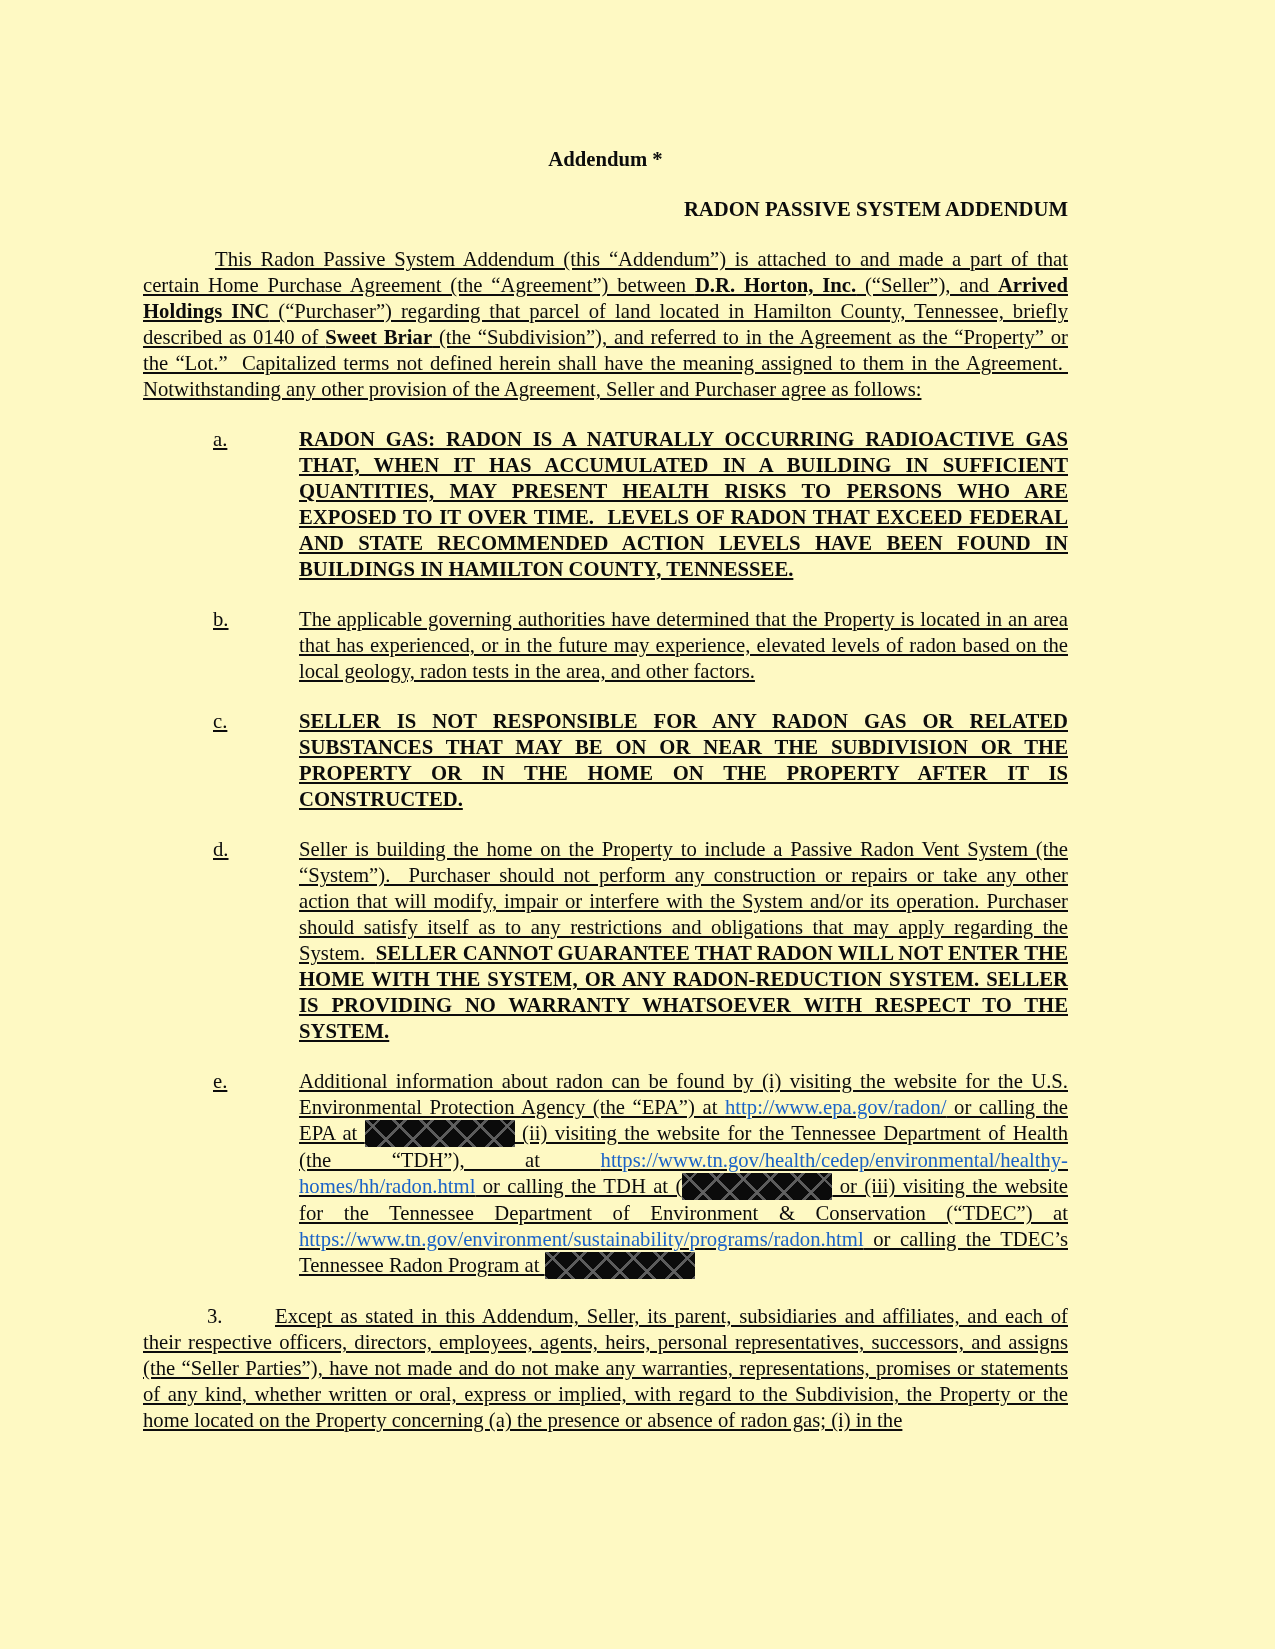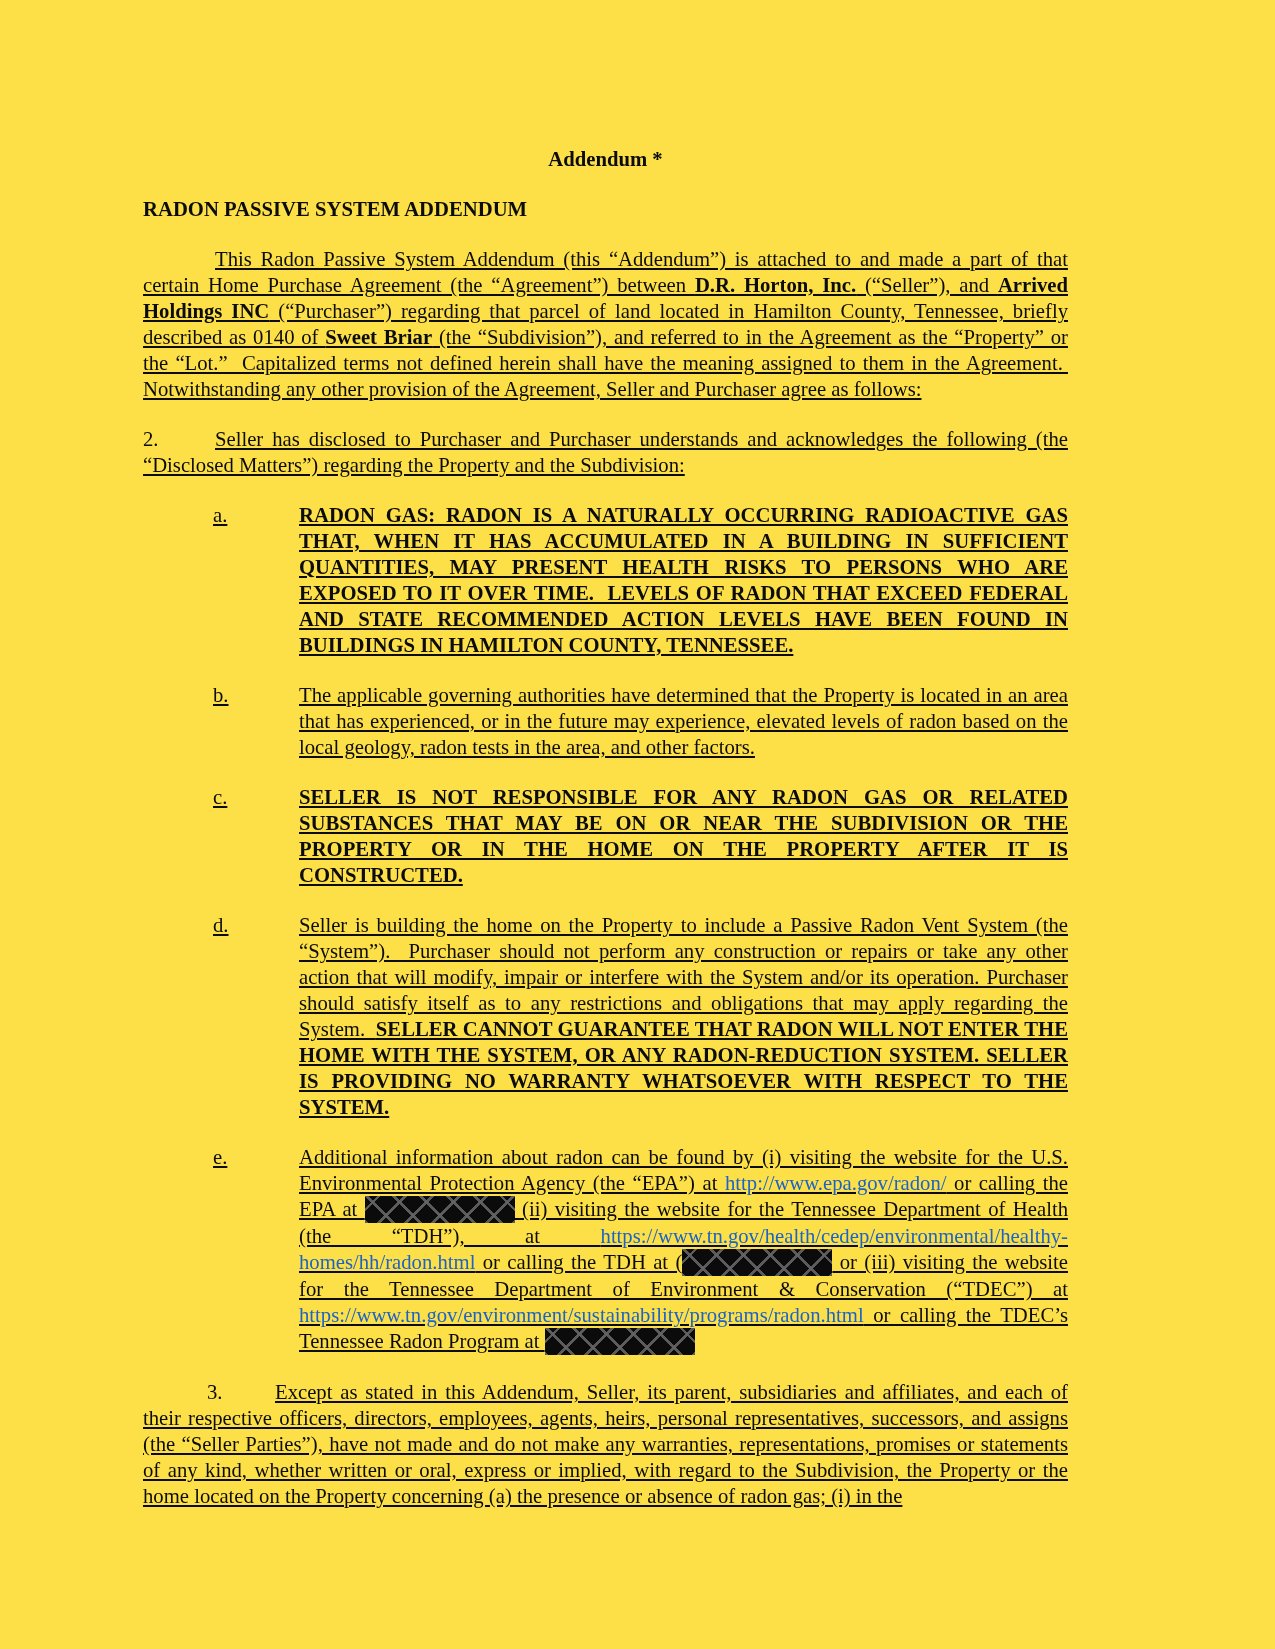--- a/index.html
+++ b/index.html
@@ -13,7 +13,7 @@
     height:1649px;
     box-sizing:border-box;
     margin:0 auto;
-    background:#fde047;
+    background:#fef9c3;
     color:var(--ink);
     font-family:"Liberation Serif","DejaVu Serif",serif;
     font-size:20.7px;

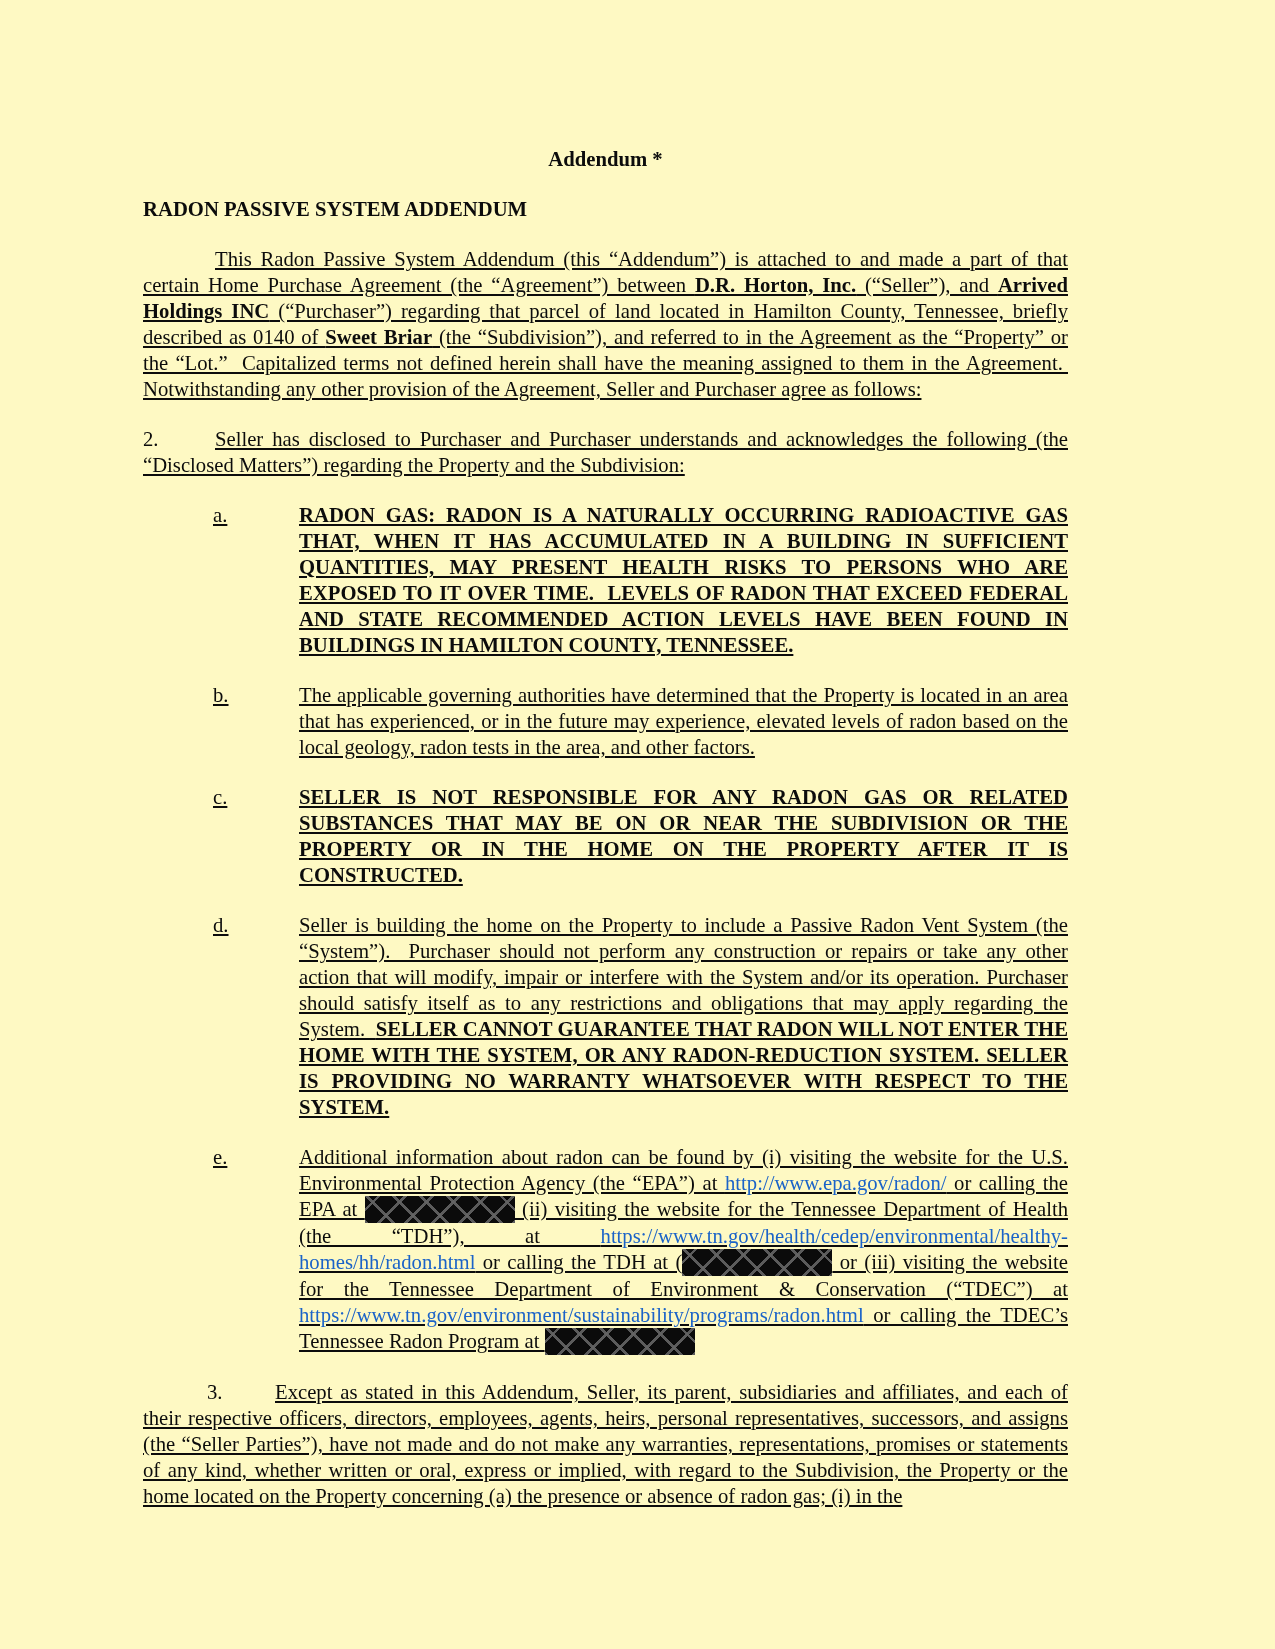--- a/index.html
+++ b/index.html
@@ -33,7 +33,7 @@
     font-size:20.7px;
     line-height:26px;
     font-weight:bold;
-    text-align:left;
+    text-align:right;
   }
   .para{
     margin:24px 0 0 0;

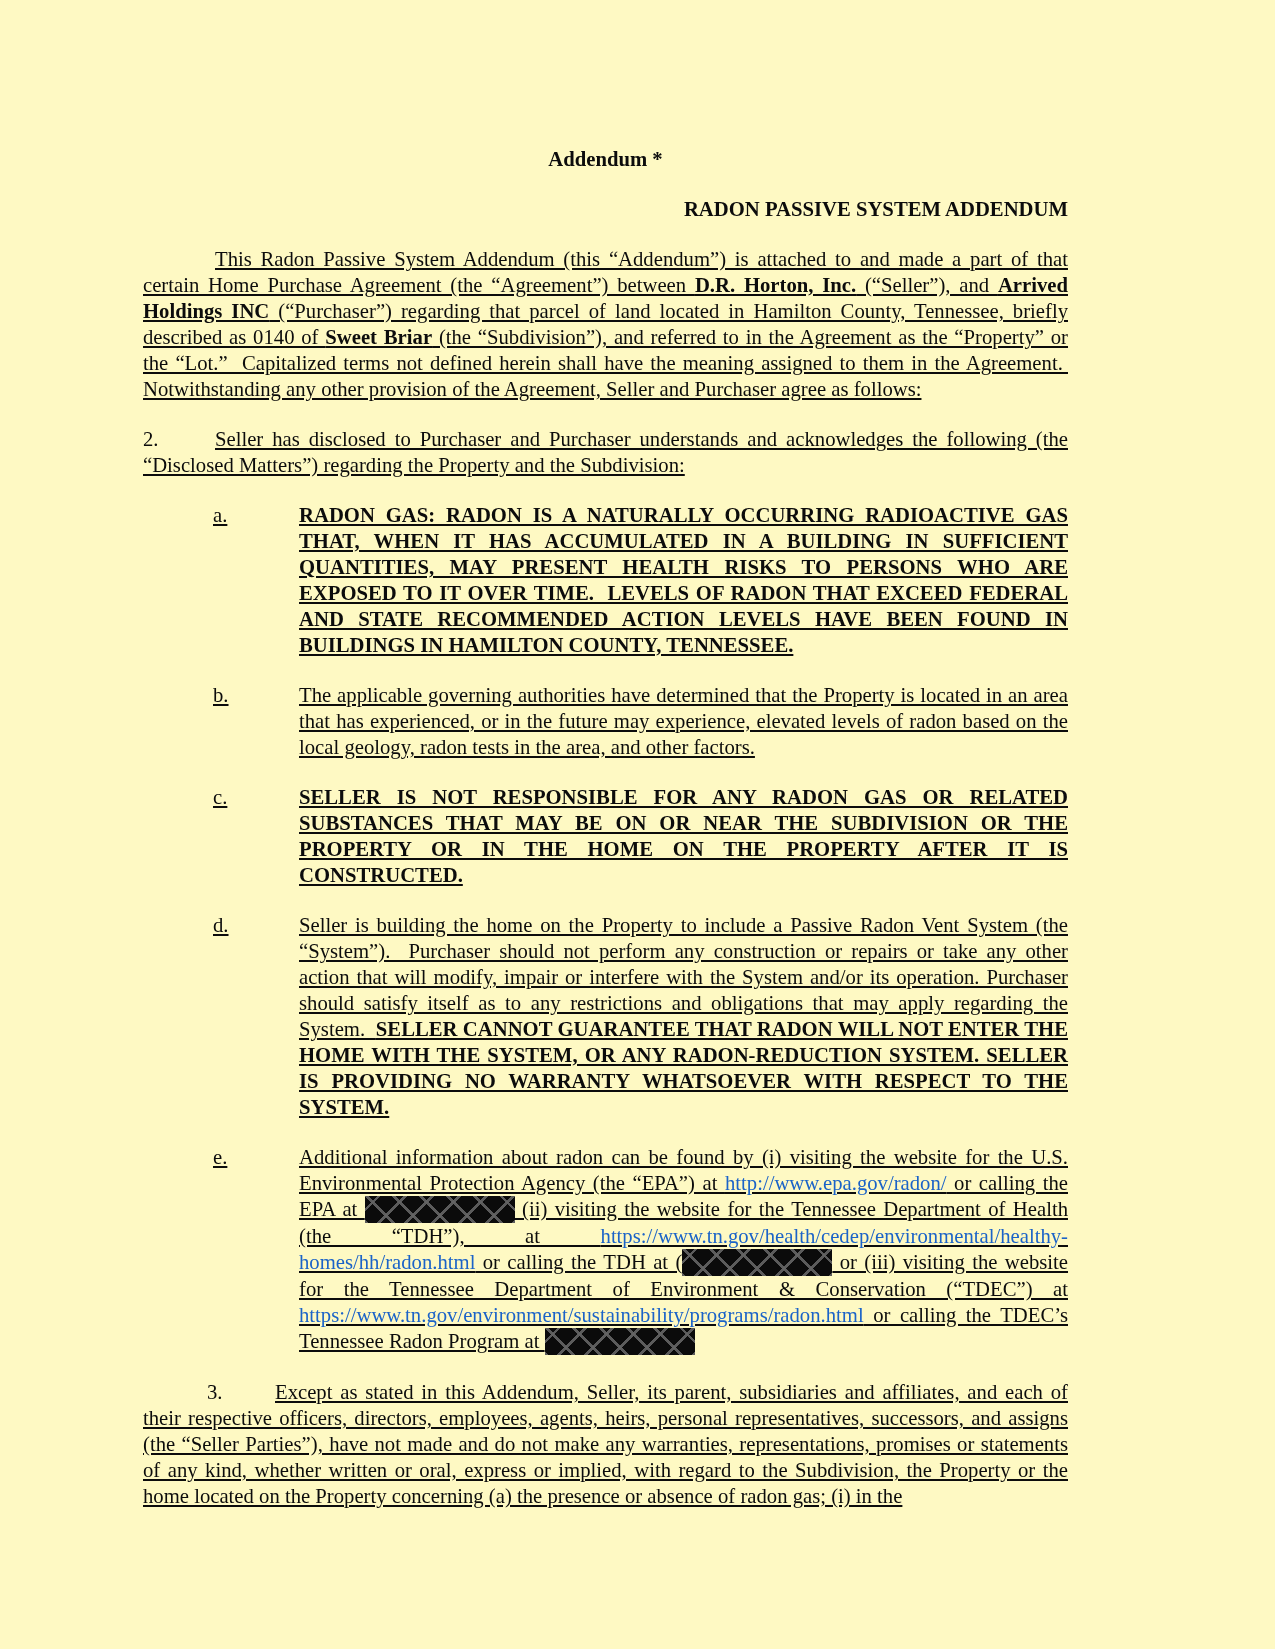--- a/index.html
+++ b/index.html
@@ -68,7 +68,6 @@
   <h2 class="doc-heading">RADON PASSIVE SYSTEM ADDENDUM</h2>
   <div>
       <div class="para indent-plain"><span>This Radon Passive System Addendum (this “Addendum”) is attached to and made a part of that certain Home Purchase Agreement (the “Agreement”) between </span><span class="b">D.R. Horton, Inc.</span><span> (“Seller”), and </span><span class="b">Arrived Holdings INC</span><span> (“Purchaser”) regarding that parcel of land located in Hamilton County, Tennessee, briefly described as 0140 of </span><span class="b">Sweet Briar</span><span> (the “Subdivision”), and referred to in the Agreement as the “Property” or the “Lot.”&nbsp; Capitalized terms not defined herein shall have the meaning assigned to them in the Agreement.&nbsp; Notwithstanding any other provision of the Agreement, Seller and Purchaser agree as follows:</span></div>
-      <div class="para num-flush"><span class="tabnum">2.</span><span>Seller has disclosed to Purchaser and Purchaser understands and acknowledges the following (the “Disclosed Matters”) regarding the Property and the Subdivision:</span></div>
       <div class="para li">
         <span class="marker">a.</span>
         <span class="content"><span class="b">RADON GAS: RADON IS A NATURALLY OCCURRING RADIOACTIVE GAS THAT, WHEN IT HAS ACCUMULATED IN A BUILDING IN SUFFICIENT QUANTITIES, MAY PRESENT HEALTH RISKS TO PERSONS WHO ARE EXPOSED TO IT OVER TIME.&nbsp; LEVELS OF RADON THAT EXCEED FEDERAL AND STATE RECOMMENDED ACTION LEVELS HAVE BEEN FOUND IN BUILDINGS IN HAMILTON COUNTY, TENNESSEE.</span></span>

